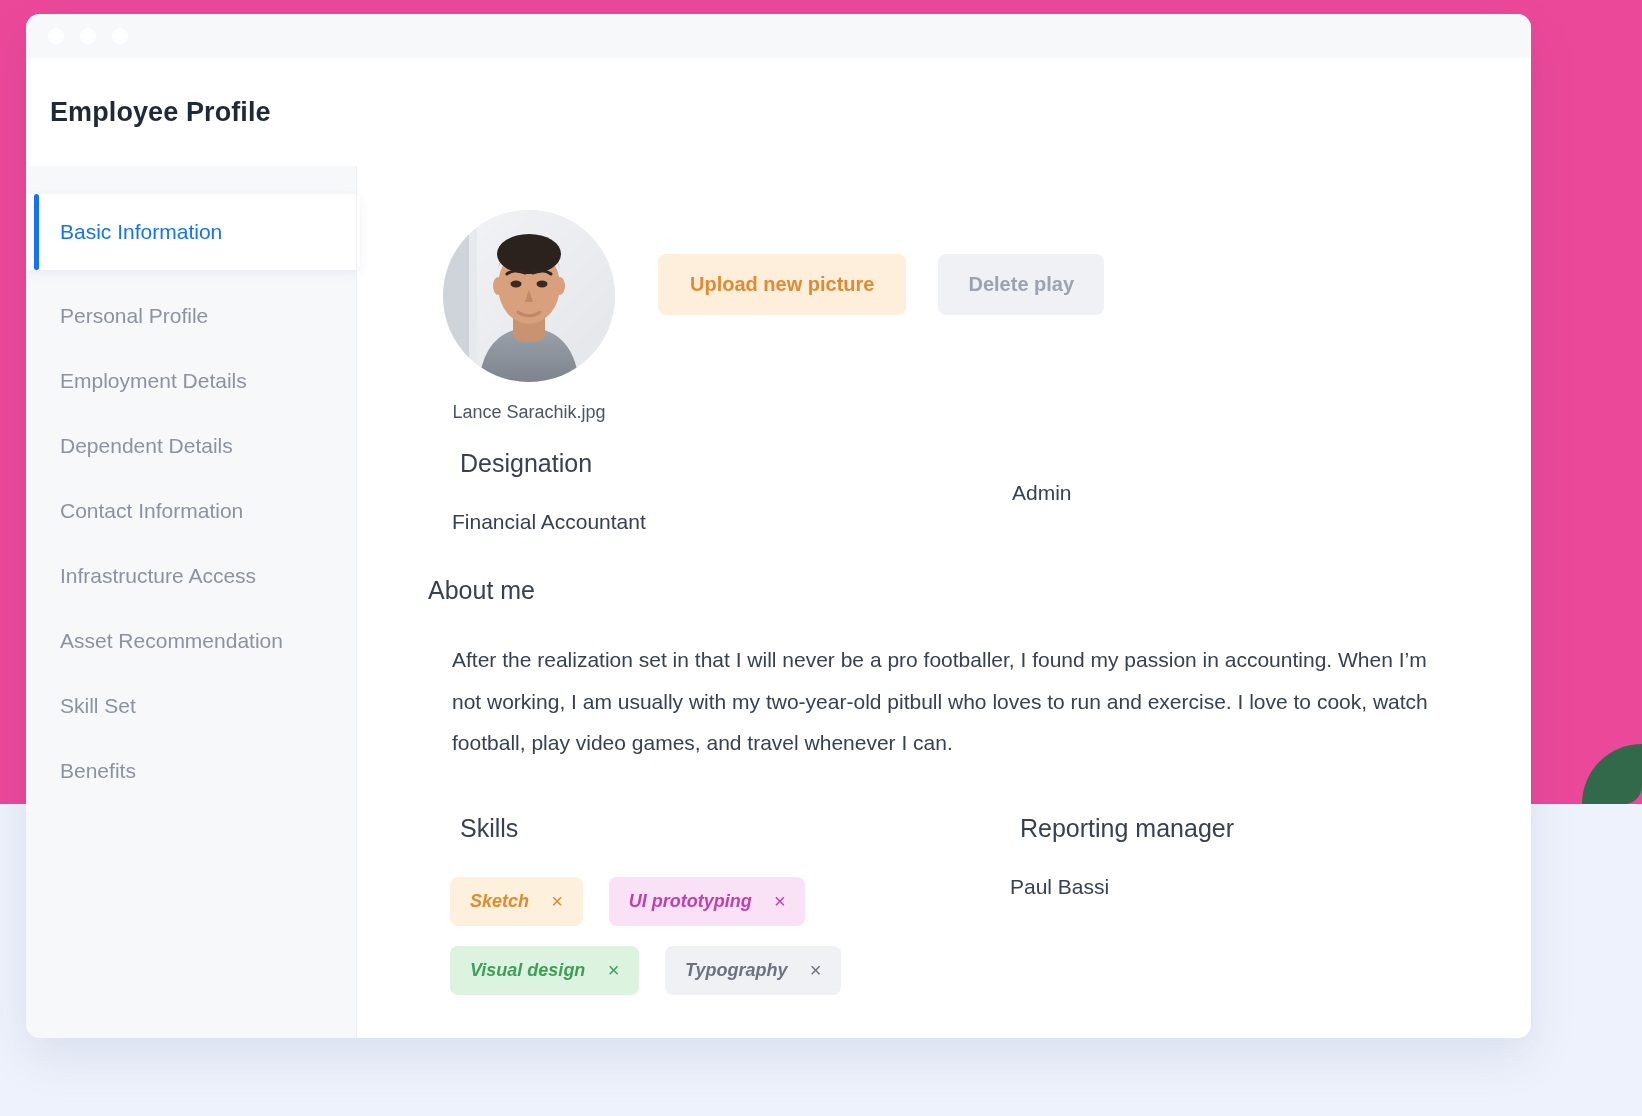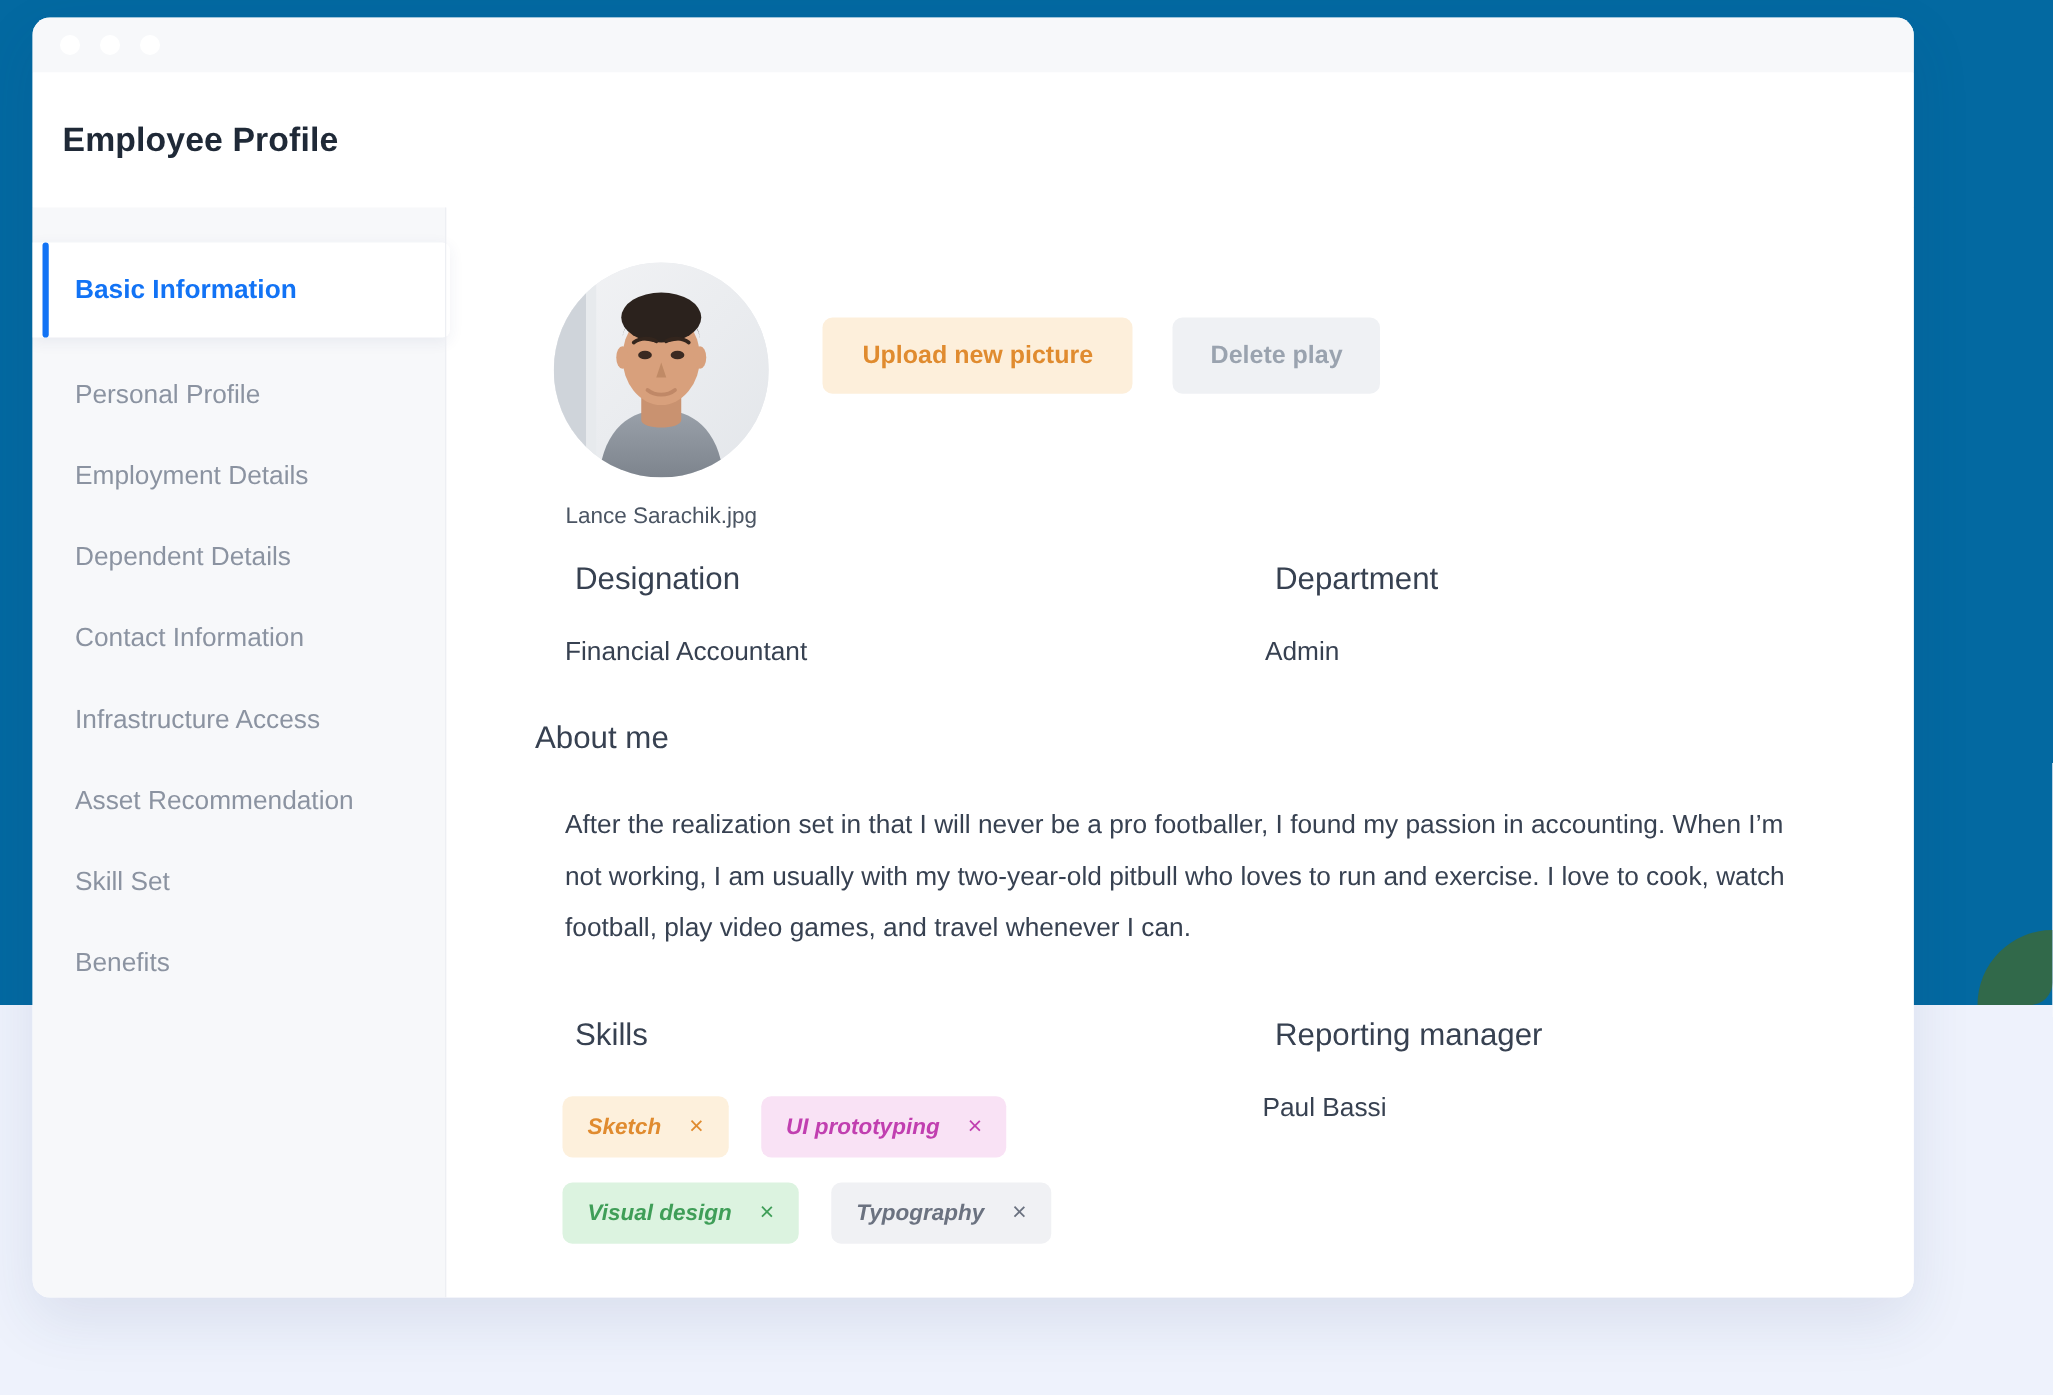--- a/index.html
+++ b/index.html
@@ -9,7 +9,7 @@
     font-family:"Liberation Sans", sans-serif;
     overflow:hidden;
   }
-  .page { position:relative; width:1642px; height:804px; background:#0369a1; }
+  .page { position:relative; width:1642px; height:804px; background:#ec4899; }
 
   
   .corner-accent {

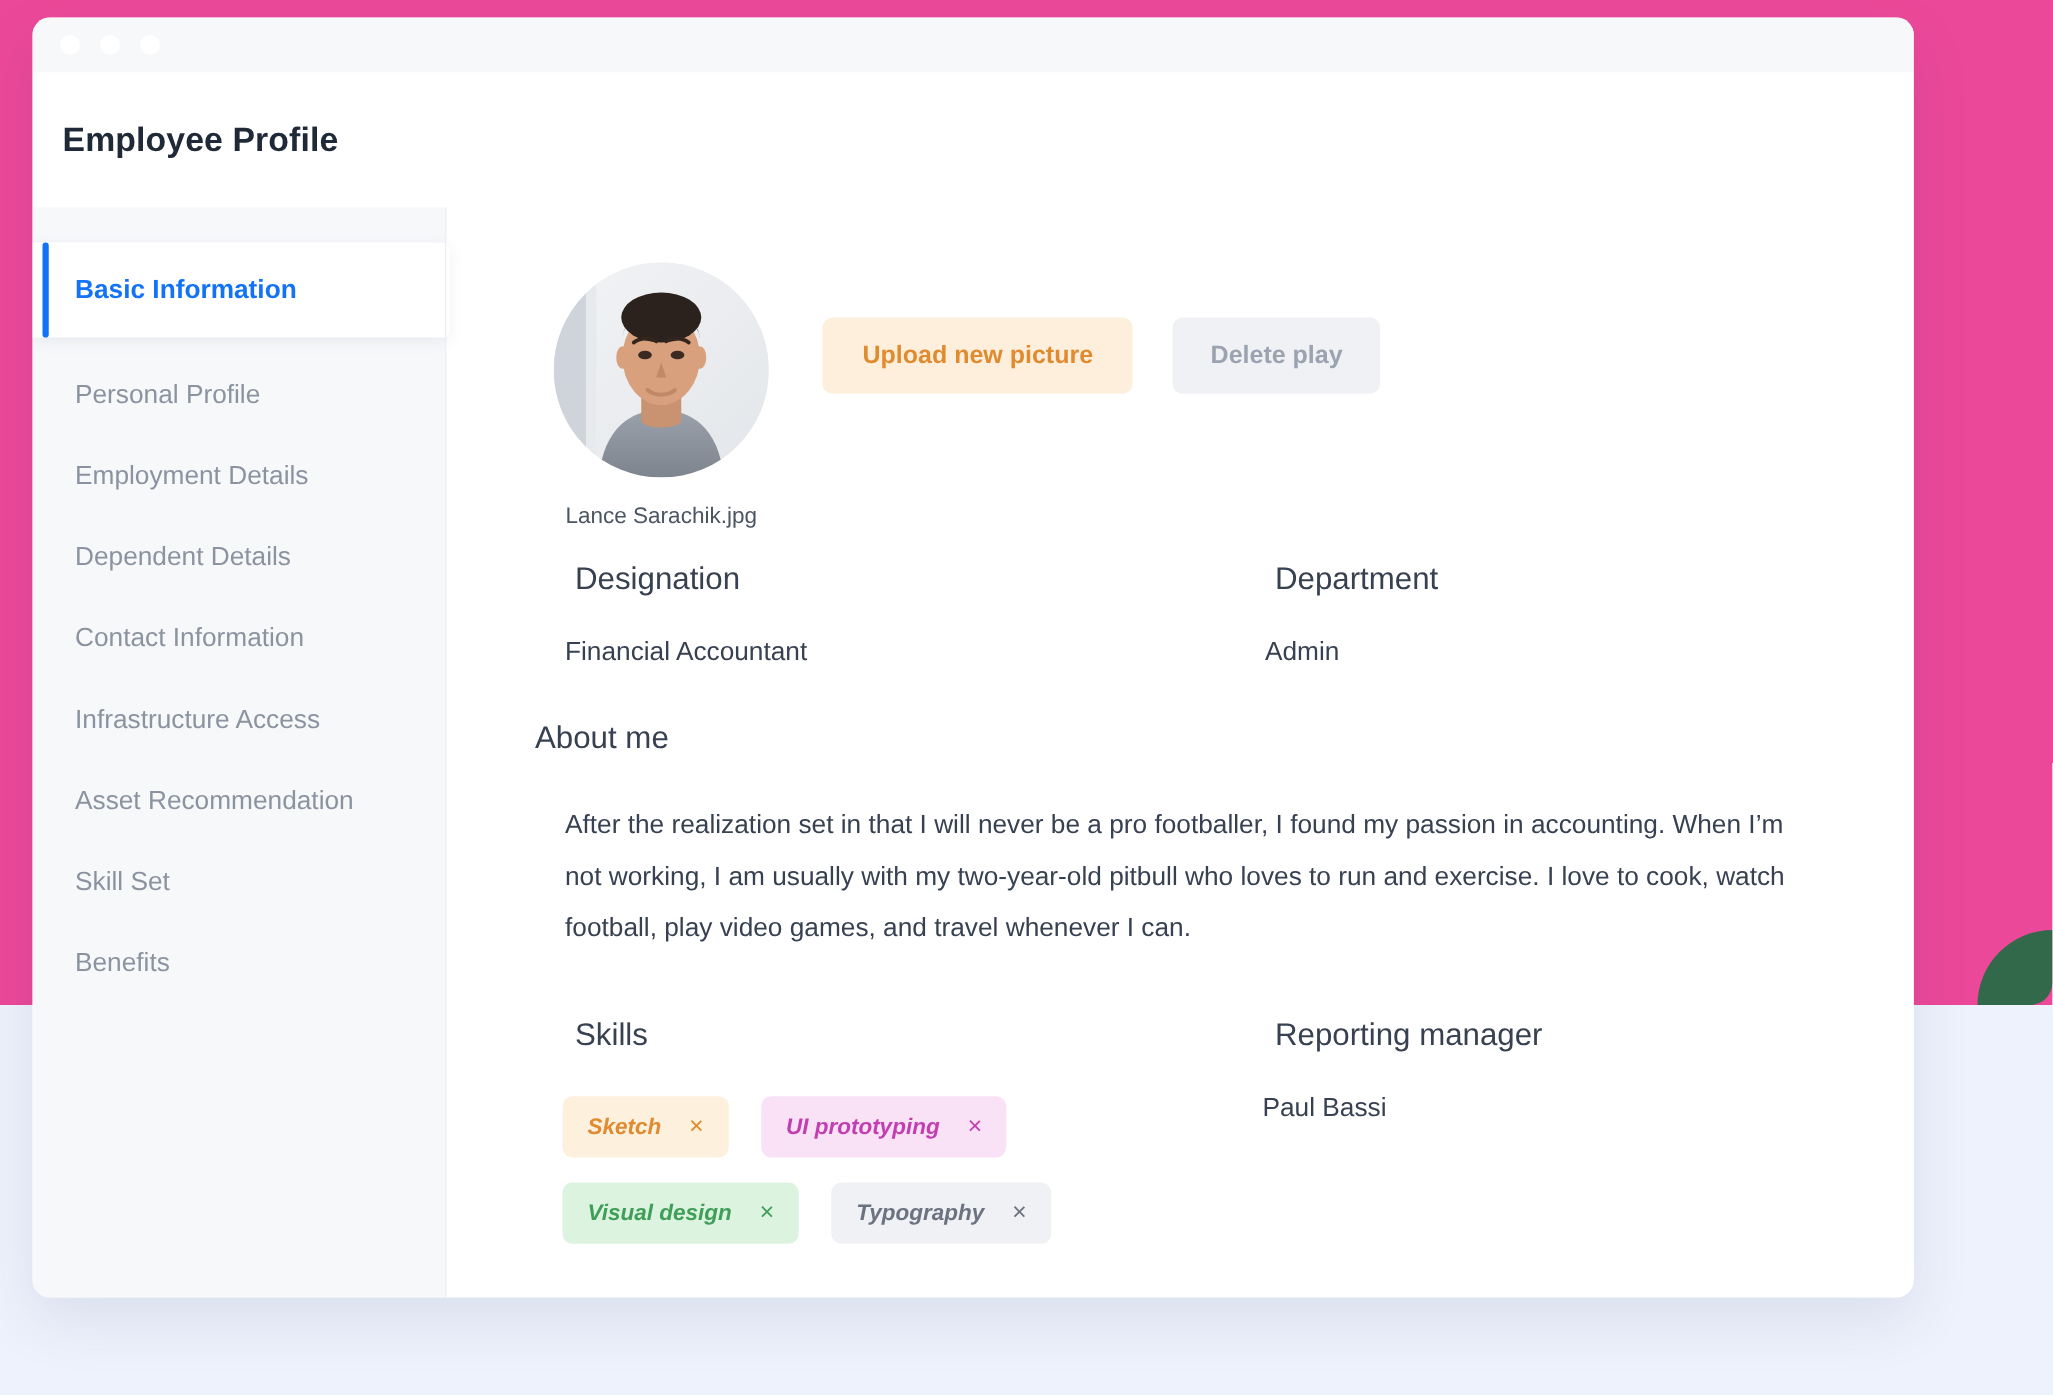--- a/index.html
+++ b/index.html
@@ -63,7 +63,7 @@
     position:relative;
   }
   .nav-item.active {
-    background:#ffffff; color:#1273f5; font-weight:bold;
+    background:#ffffff; color:#1273f5; font-weight:normal;
     height:76px; margin:0 -3px 24px 0;
     border-radius:0 6px 6px 0;
     box-shadow:0 3px 12px rgba(40,60,110,0.07);

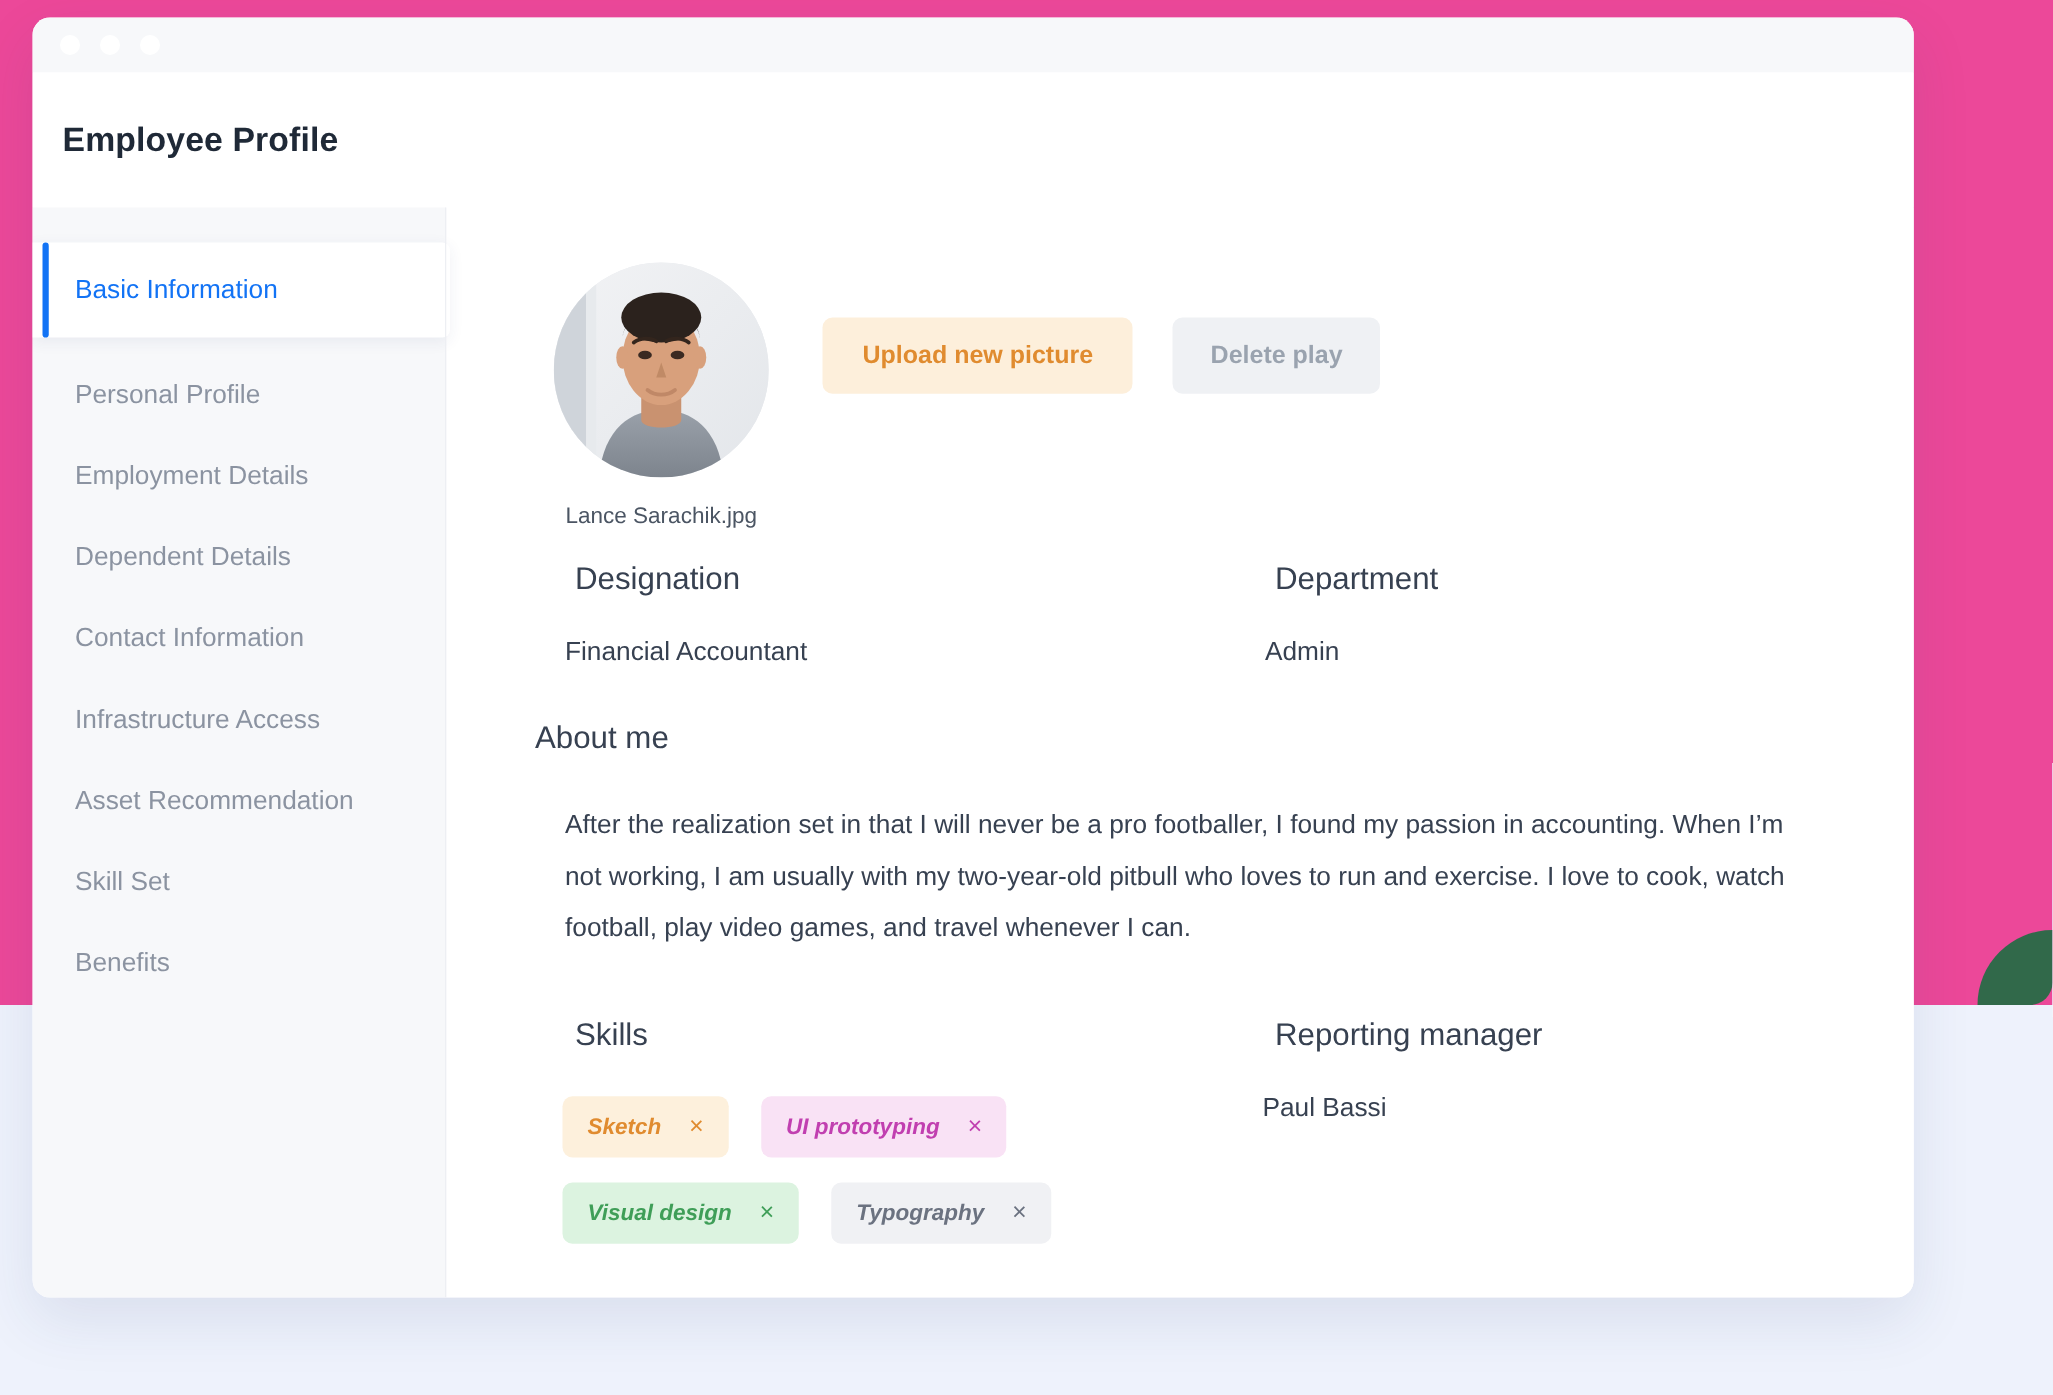--- a/index.html
+++ b/index.html
@@ -229,7 +229,6 @@
             <div class="value">Financial Accountant</div>
           </div>
           <div class="col-right">
-            <div class="label">Department</div>
             <div class="value">Admin</div>
           </div>
         </div>

